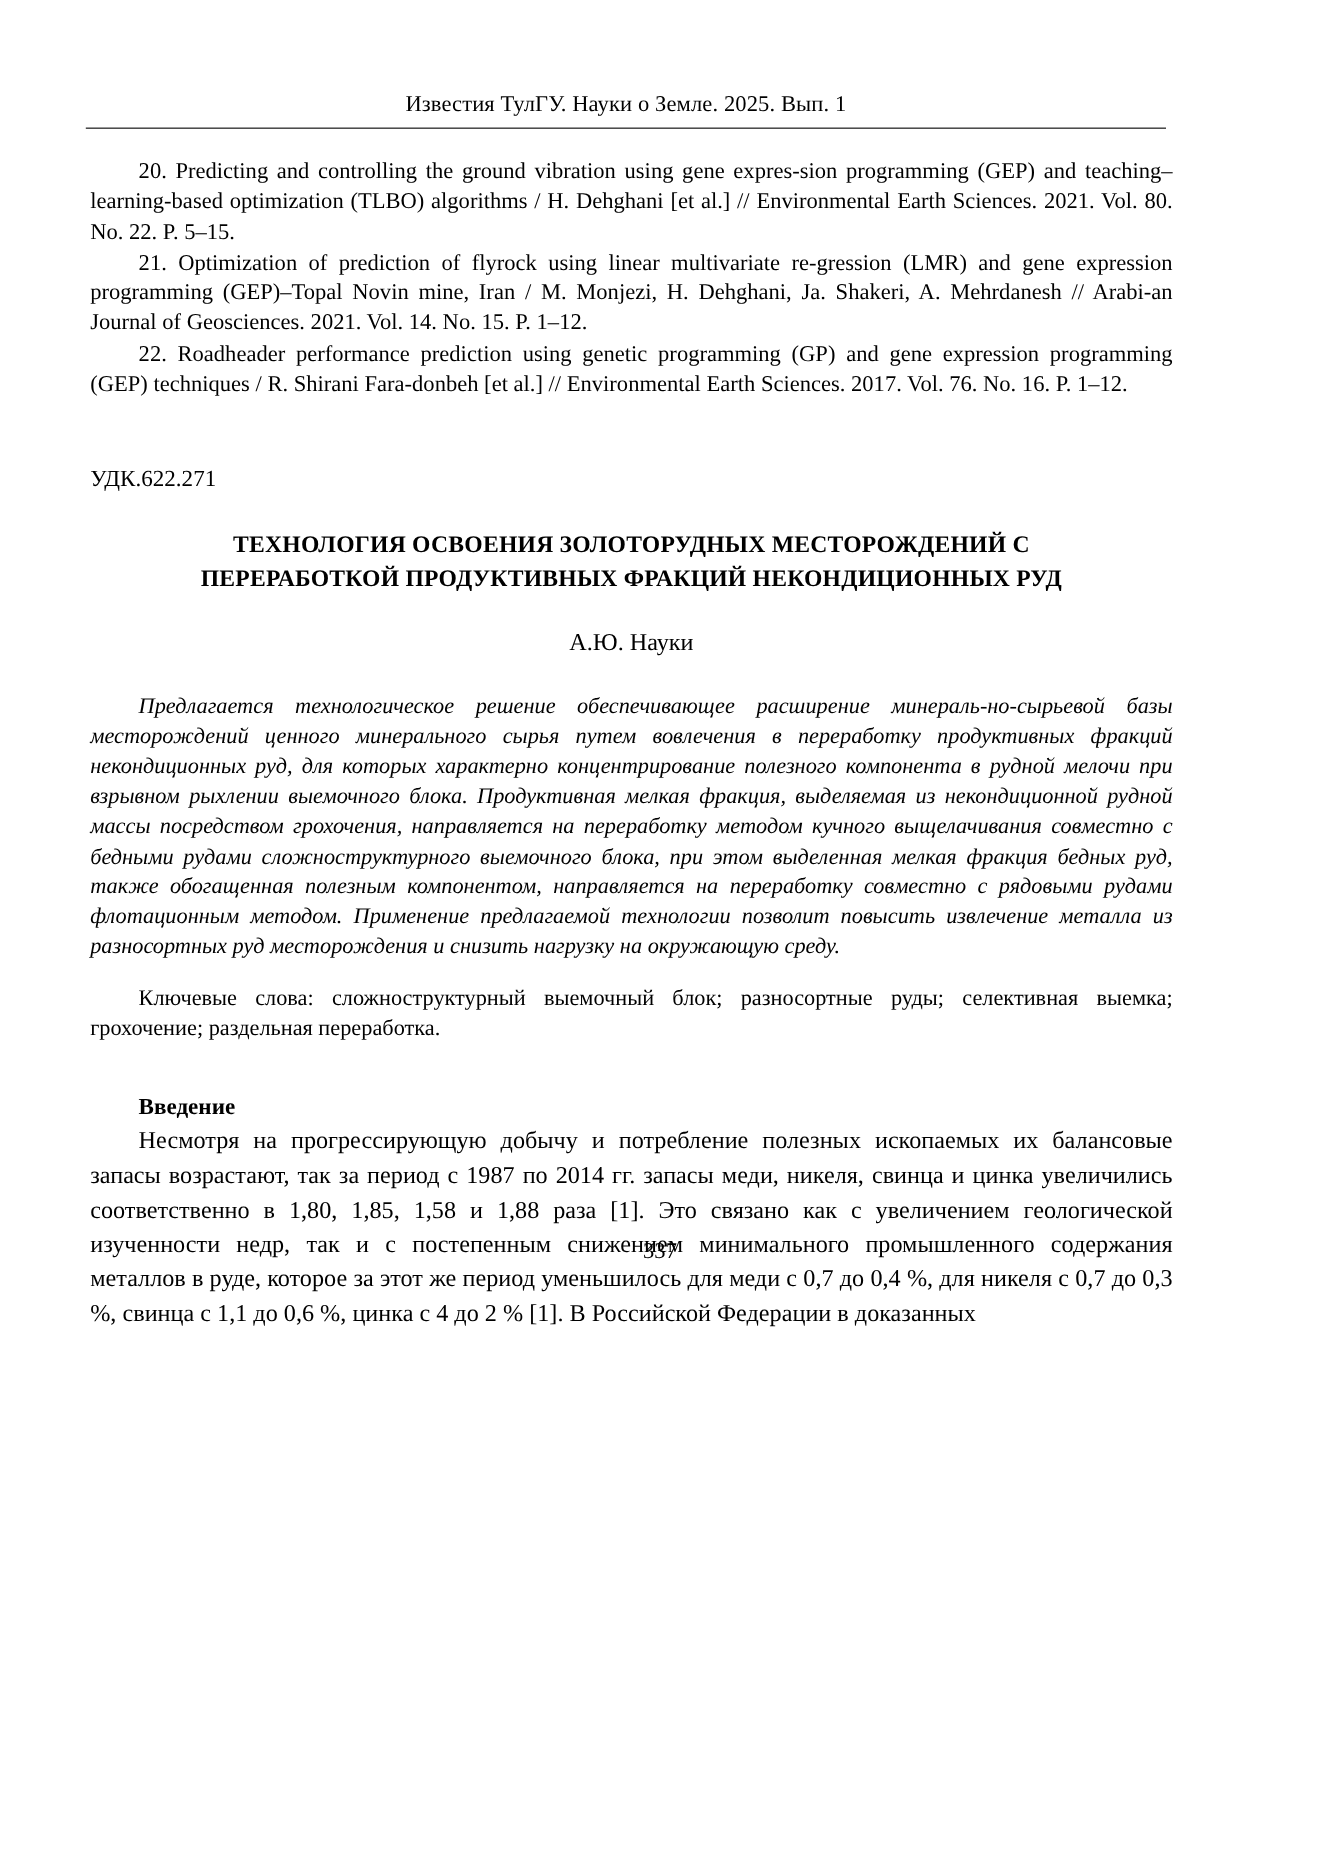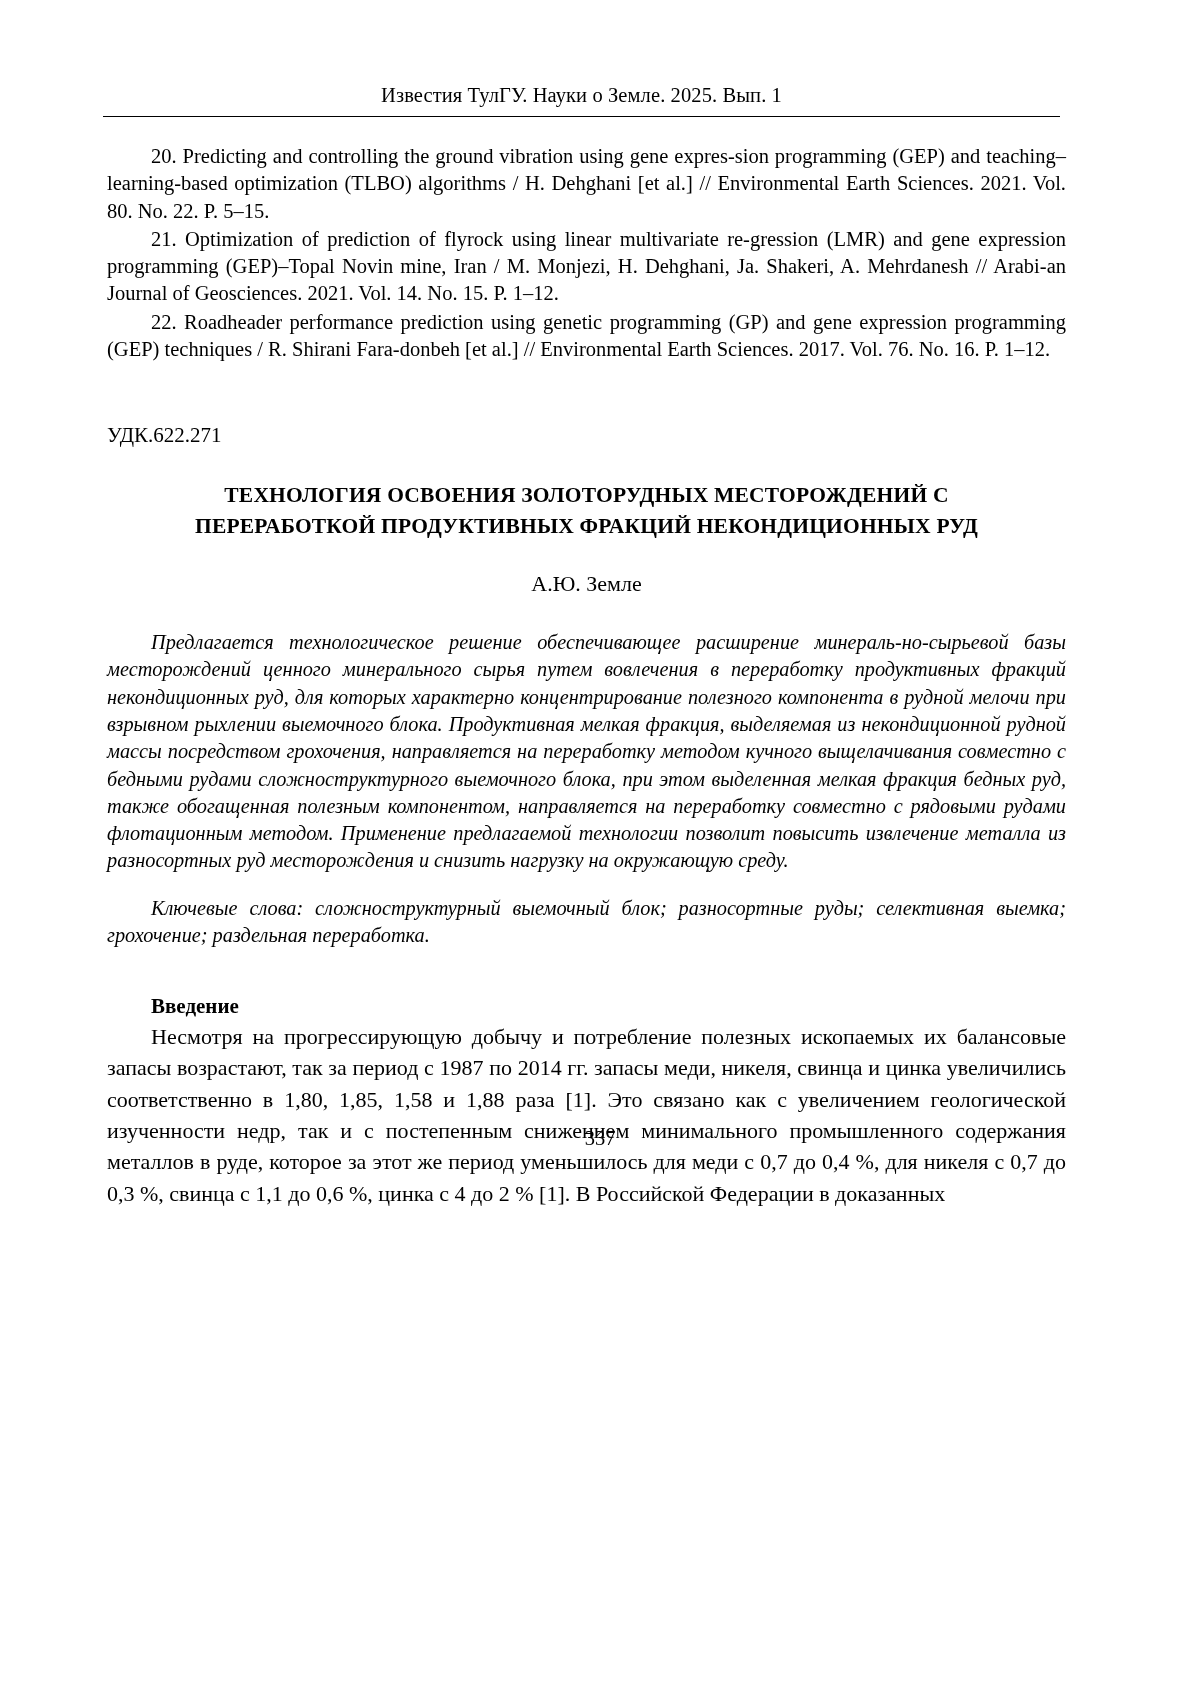--- a/index.html
+++ b/index.html
@@ -18,7 +18,7 @@
     width: 1200px;
     height: 1202px;
     box-sizing: border-box;
-    padding: 84px 134px 40px 107px;
+    padding: 84px 134px 40px 82px;
     position: relative;
   }
   .running-head {

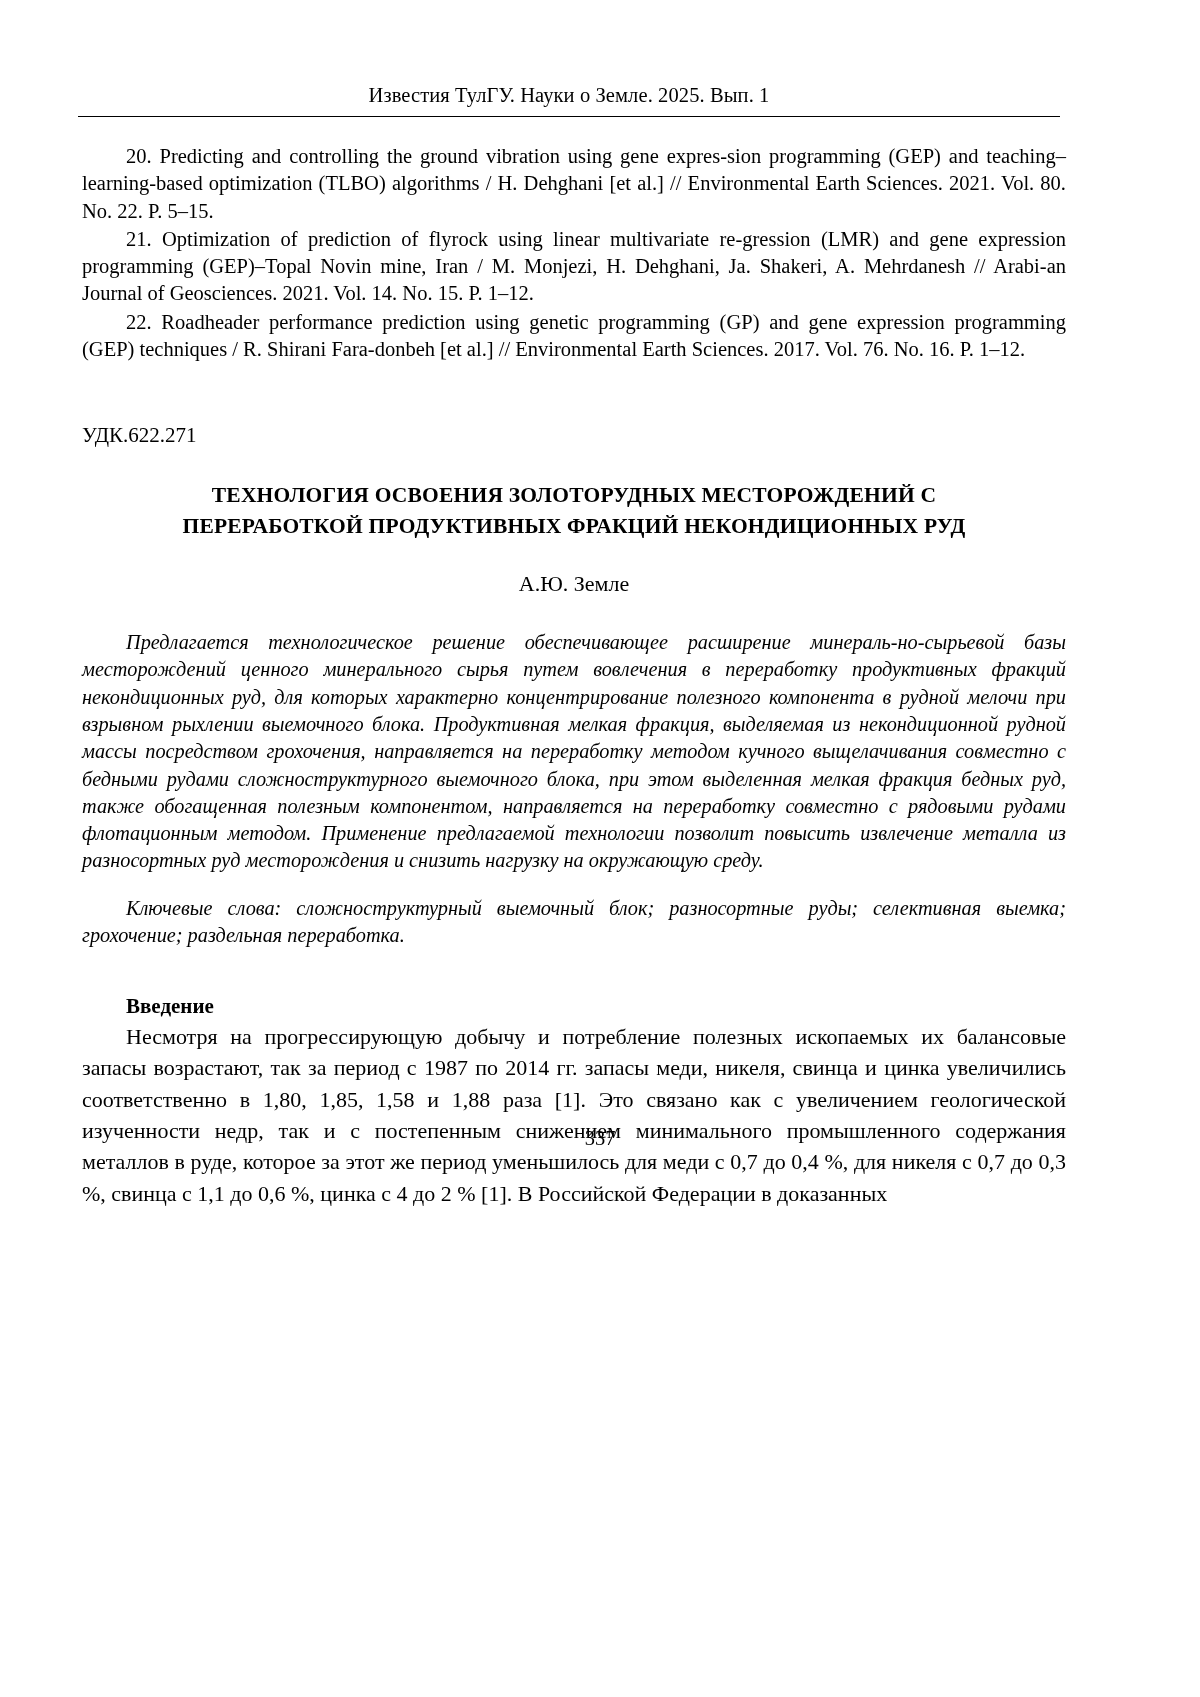--- a/index.html
+++ b/index.html
@@ -113,7 +113,7 @@
 
   <h1 class="title">ТЕХНОЛОГИЯ ОСВОЕНИЯ ЗОЛОТОРУДНЫХ МЕСТОРОЖДЕНИЙ С ПЕРЕРАБОТКОЙ ПРОДУКТИВНЫХ ФРАКЦИЙ НЕКОНДИЦИОННЫХ РУД</h1>
 
-  <div class="author">А.Ю. Земле</div>
+  <div class="author">А.Ю. Науки</div>
 
   <p class="abstract">Предлагается технологическое решение обеспечивающее расширение минераль-но-сырьевой базы месторождений ценного минерального сырья путем вовлечения в переработку продуктивных фракций некондиционных руд, для которых характерно концентрирование полезного компонента в рудной мелочи при взрывном рыхлении выемочного блока. Продуктивная мелкая фракция, выделяемая из некондиционной рудной массы посредством грохочения, направляется на переработку методом кучного выщелачивания совместно с бедными рудами сложноструктурного выемочного блока, при этом выделенная мелкая фракция бедных руд, также обогащенная полезным компонентом, направляется на переработку совместно с рядовыми рудами флотационным методом. Применение предлагаемой технологии позволит повысить извлечение металла из разносортных руд месторождения и снизить нагрузку на окружающую среду.</p>
 

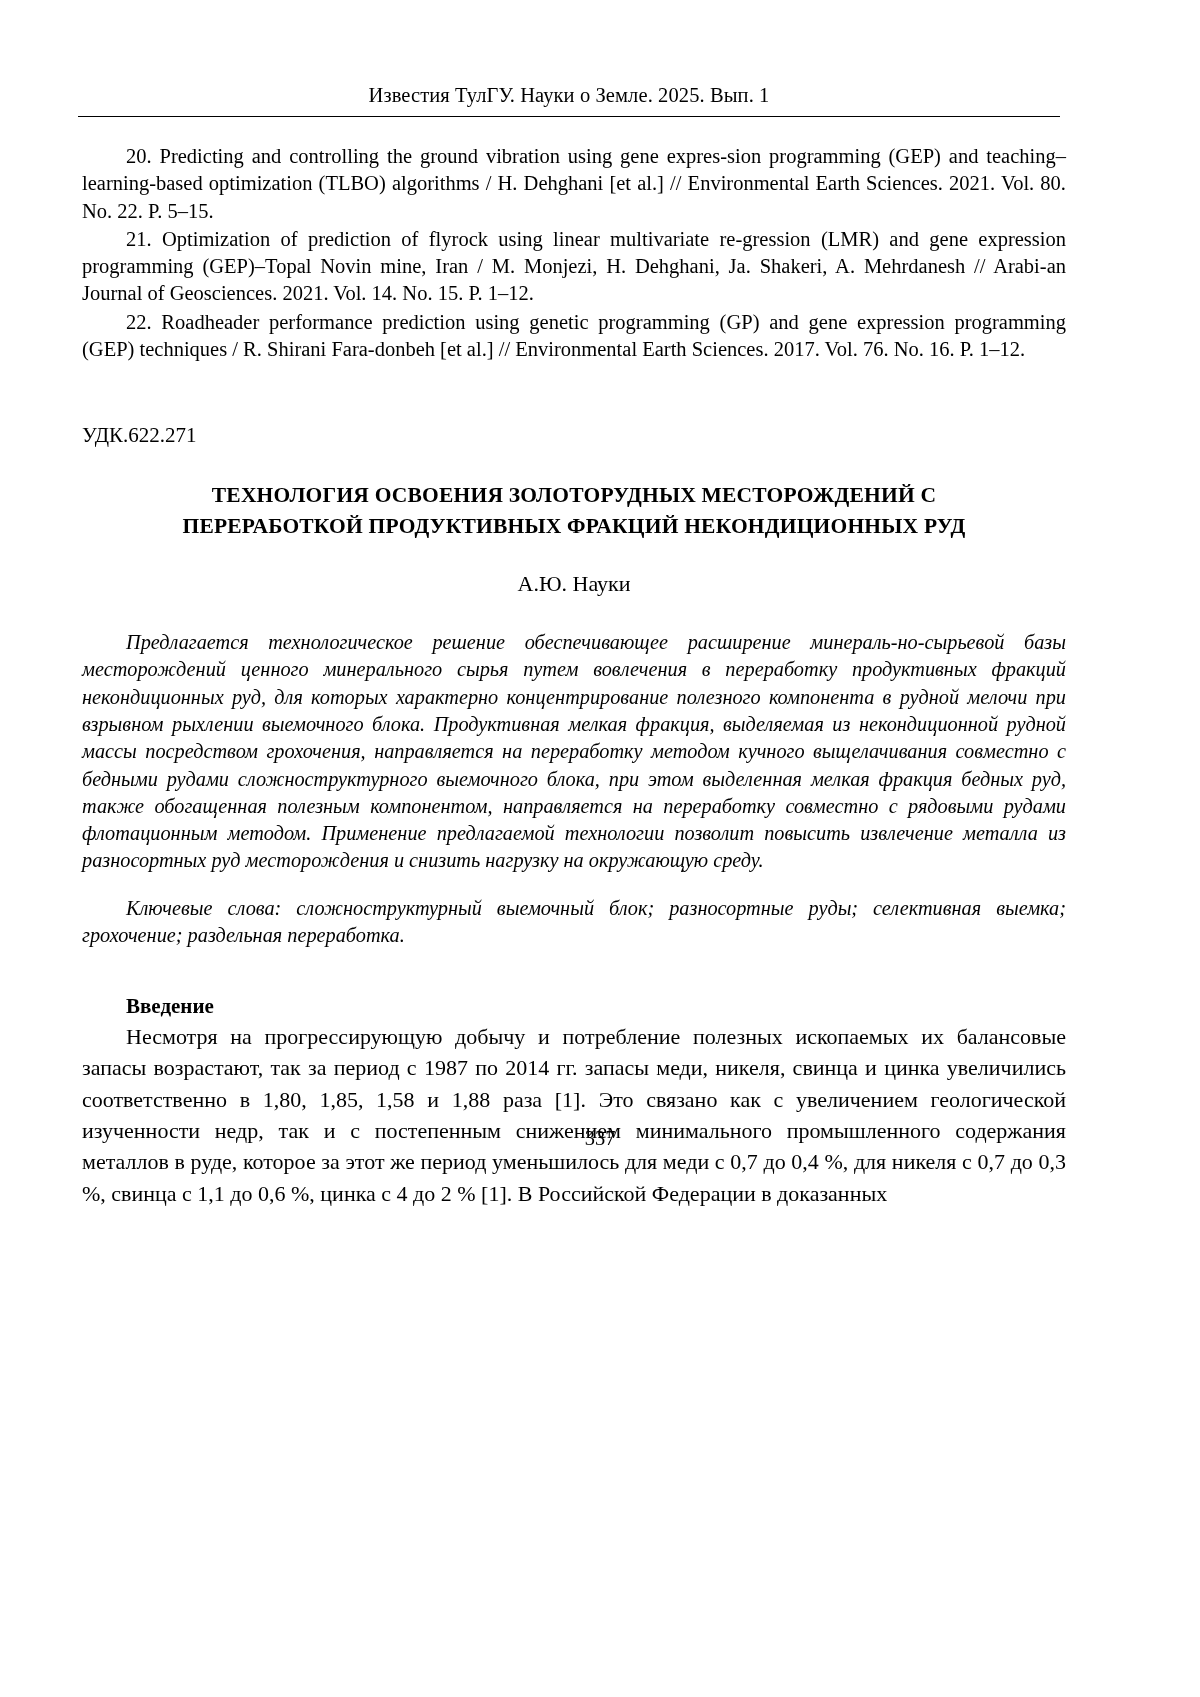--- a/index.html
+++ b/index.html
@@ -67,7 +67,6 @@
     text-indent: 44px;
   }
   .keywords {
-    font-style: italic;
     font-size: 20.3px;
     line-height: 1.345;
     text-align: justify;

